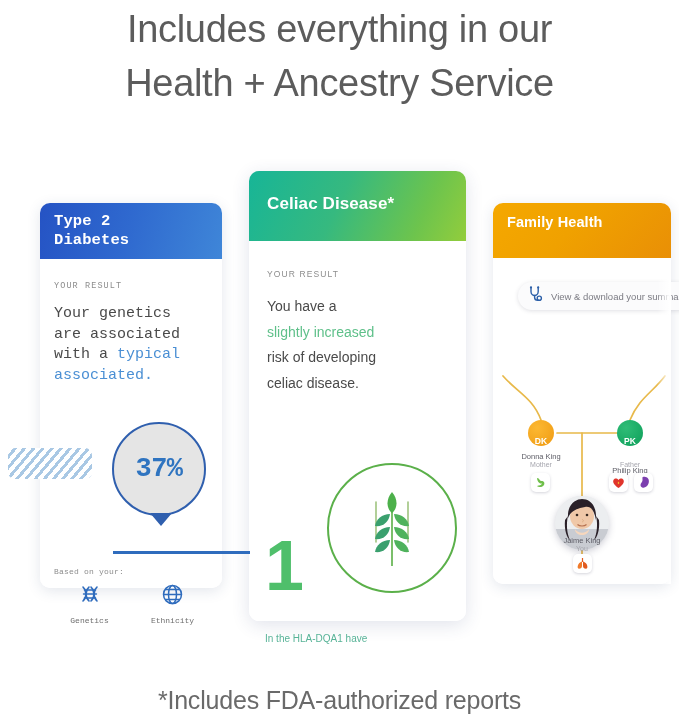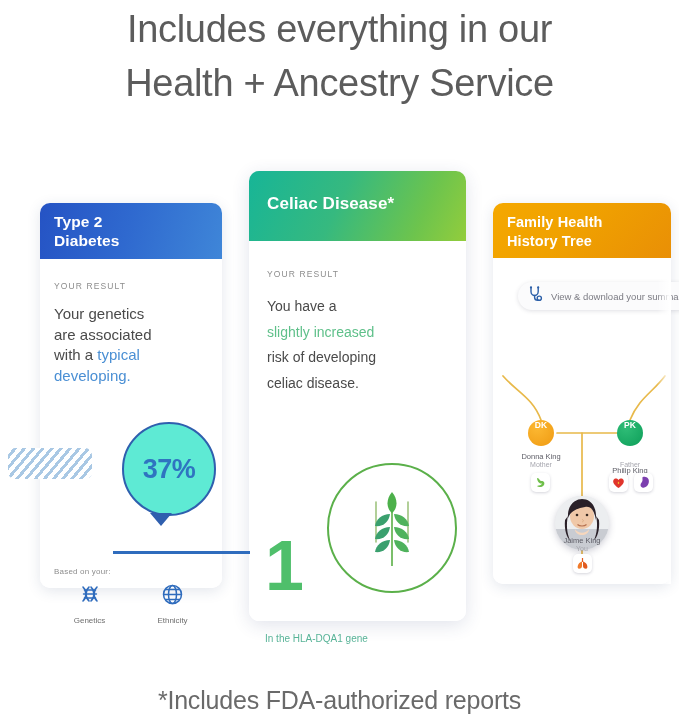--- a/index.html
+++ b/index.html
@@ -64,6 +64,7 @@
   #card-diabetes {
     left: 40px; top: 203px; width: 182px; height: 385px;
     box-shadow: 0 3px 14px rgba(40,60,110,.13);
+    font-family: Liberation Mono, monospace;
   }
   #card-diabetes .card-head {
     height: 56px;

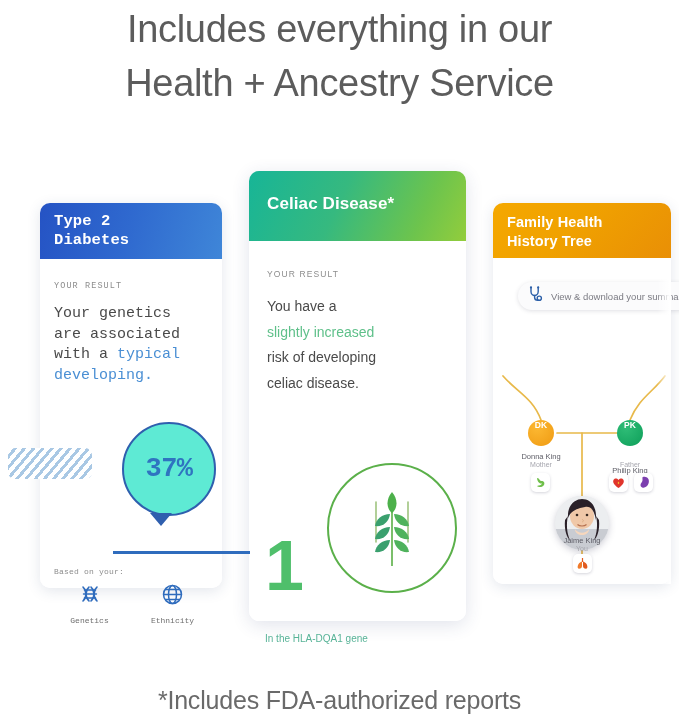--- a/index.html
+++ b/index.html
@@ -376,7 +376,6 @@
   <div class="card" id="card-family">
     <div class="card-head">
       <div>Family Health</div>
-      <div>History Tree</div>
     </div>
     <div class="card-body">
 

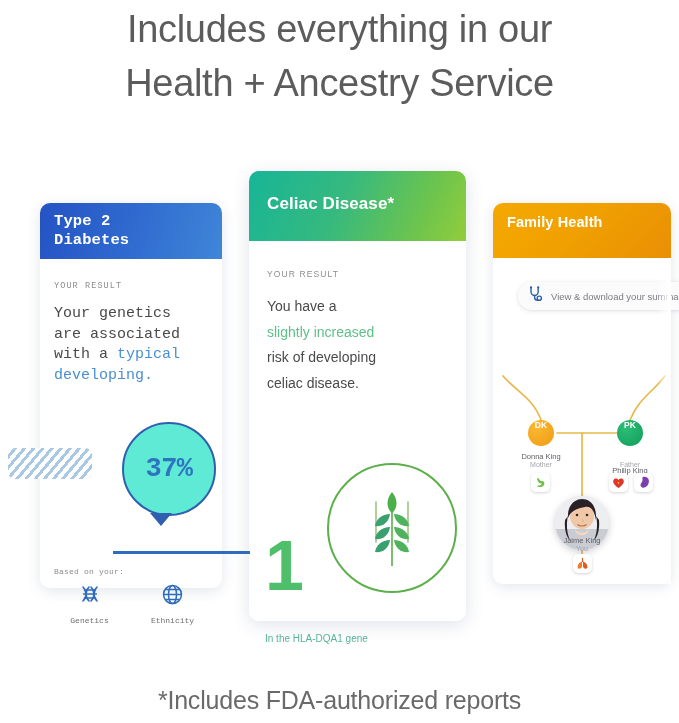--- a/index.html
+++ b/index.html
@@ -292,7 +292,7 @@
         <div>Your genetics</div>
         <div>are associated</div>
         <div><span>with a </span><span class="accent">typical</span></div>
-        <div class="accent">developing.</div>
+        <div class="accent">associated.</div>
       </div>
 
       <div class="pct-bubble">

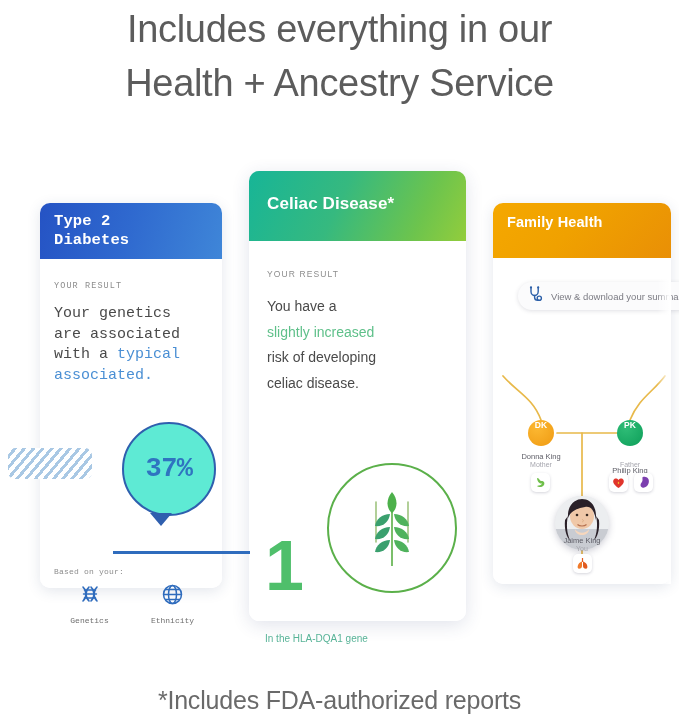--- a/index.html
+++ b/index.html
@@ -223,7 +223,7 @@
   .node {
     position: absolute;
     width: 26px; height: 26px; border-radius: 50%;
-    display:flex; align-items:flex-start; justify-content:center;
+    display:flex; align-items:flex-end; justify-content:center;
     color:#fff; font-size:8.5px; font-weight:bold;
     z-index: 3;
   }

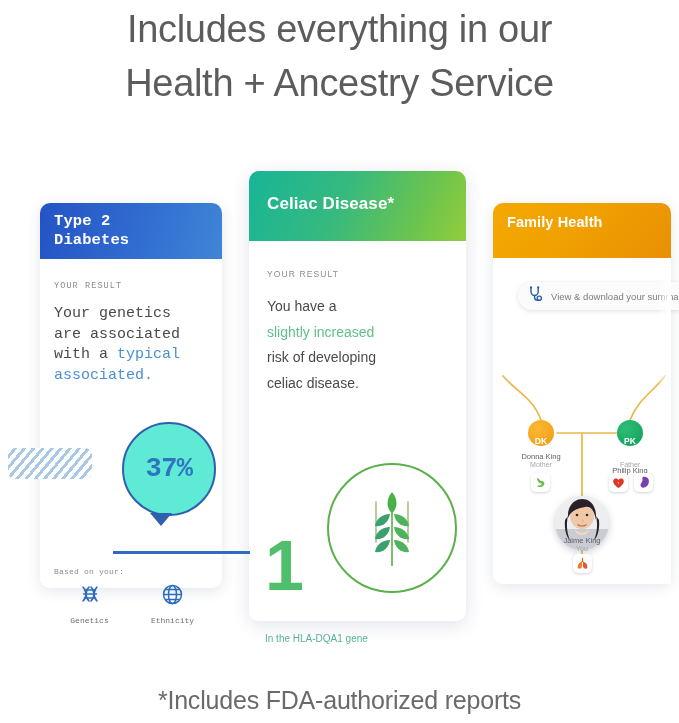--- a/index.html
+++ b/index.html
@@ -84,11 +84,11 @@
   .d-result-text .accent { color: #4a8fd4; }
   .pct-bubble {
     position: absolute;
-    left: 82px; top: 163px;
+    left: 72px; top: 163px;
     width: 94px; height: 94px;
     border: 2px solid #2f5fae;
     border-radius: 50%;
-    background: #5eead4;
+    background: #e5e5e5;
     display: flex; align-items: center; justify-content: center;
     z-index: 3;
   }

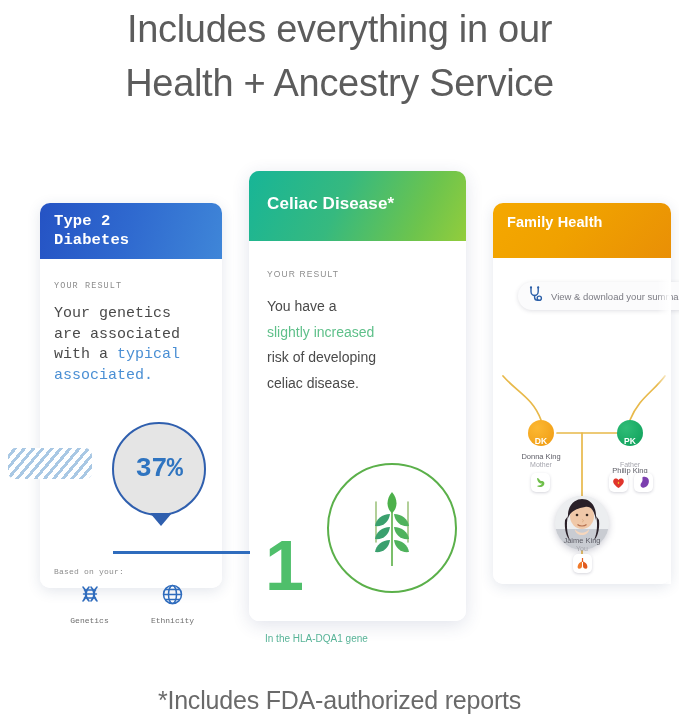--- a/index.html
+++ b/index.html
@@ -369,7 +369,7 @@
       </div>
 
       <div class="variant-num">1</div>
-      <div class="variant-sub">In the HLA-DQA1 gene</div>
+      <div class="variant-sub">In the HLA-DQA1 have</div>
     </div>
   </div>
 

